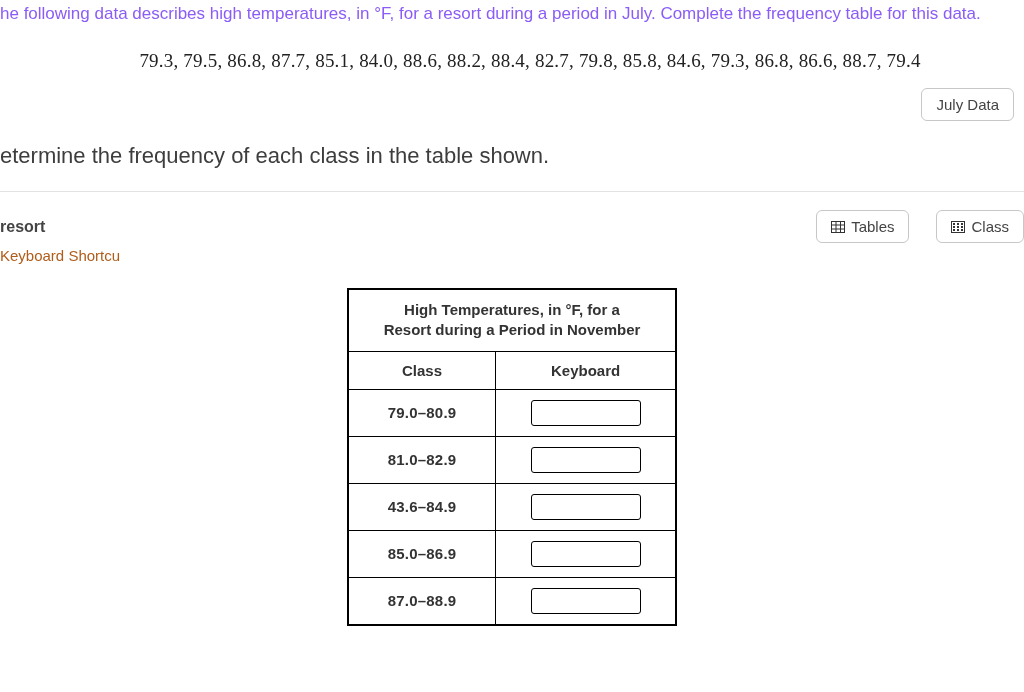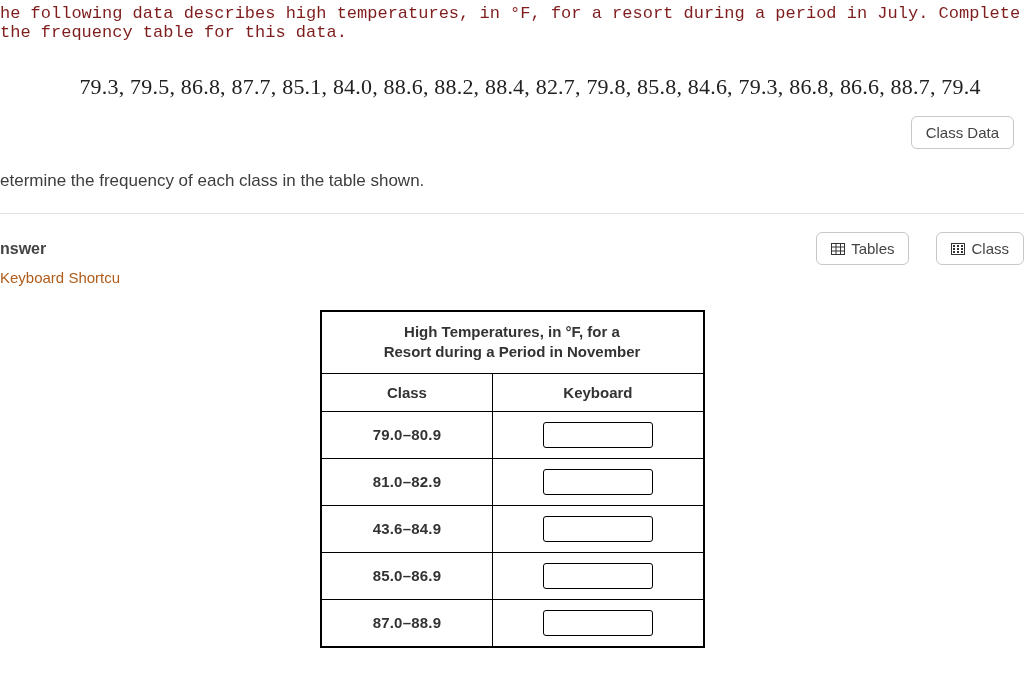--- a/index.html
+++ b/index.html
@@ -16,8 +16,7 @@
   .question-text {
     padding: 4px 0 12px 0;
     font-size: 17px;
-    color: #7f1d1d;
-    font-family: Liberation Mono, monospace;
+    color: #8b5cf6;
   }
   .data-line {
     text-align: center;

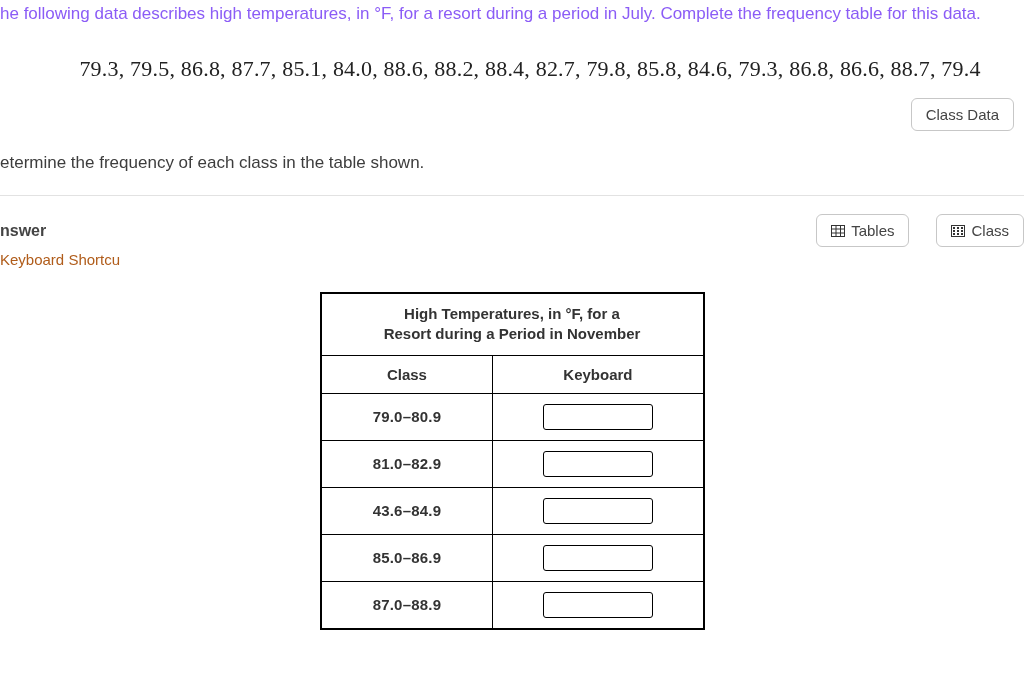--- a/index.html
+++ b/index.html
@@ -21,9 +21,9 @@
   .data-line {
     text-align: center;
     font-family: Georgia, "Times New Roman", serif;
-    font-size: 22px;
+    font-size: 19px;
     color: #222;
-    margin: 20px 0 10px 0;
+    margin: 14px 0 10px 0;
     letter-spacing: 0.2px;
     padding-left: 36px;
   }

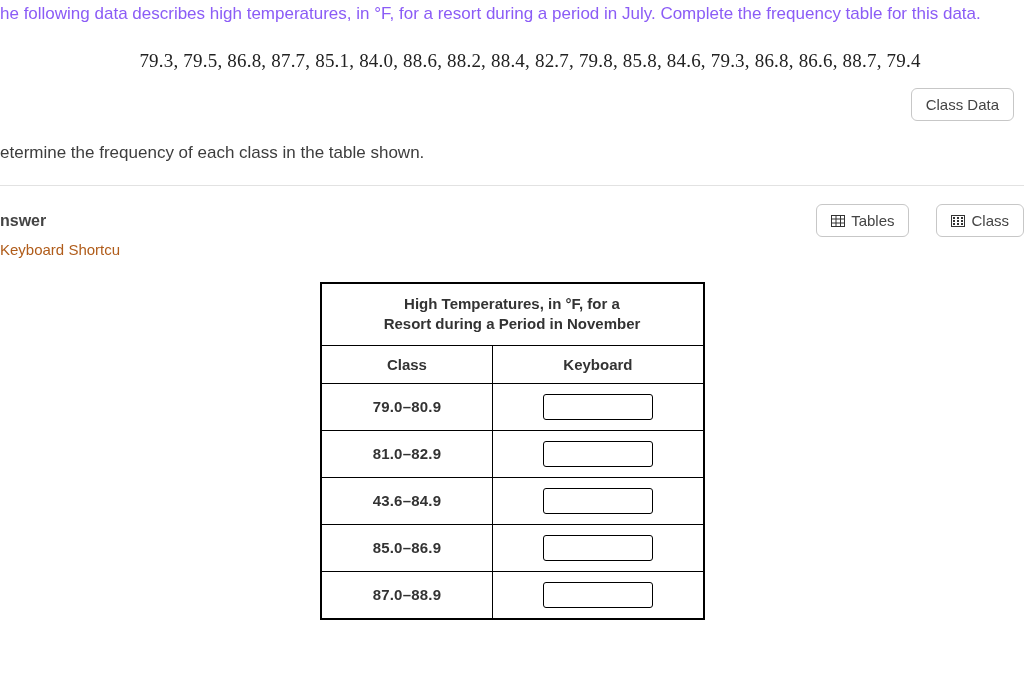--- a/index.html
+++ b/index.html
@@ -135,7 +135,7 @@
 
 <div class="copy-row">
   <button class="btn">
-    <span>Class Data</span>
+    <span>July Data</span>
   </button>
 </div>
 

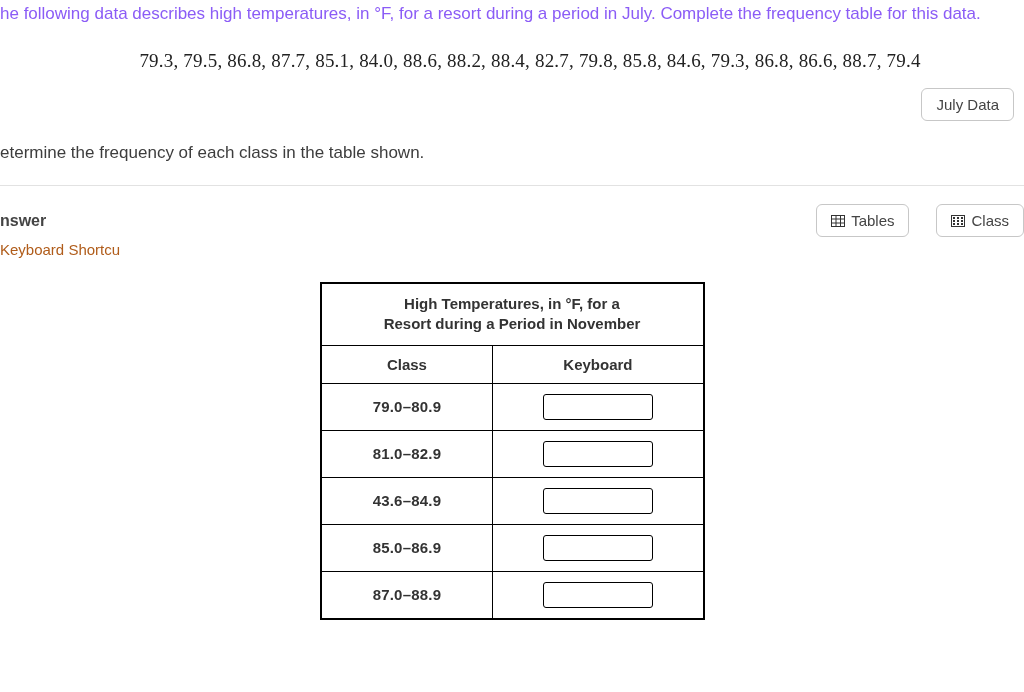--- a/index.html
+++ b/index.html
@@ -46,7 +46,7 @@
     line-height: 1;
   }
   .instruction {
-    font-size: 17px;
+    font-size: 22px;
     color: #3d3d3d;
     margin: 22px 0 22px 0;
   }

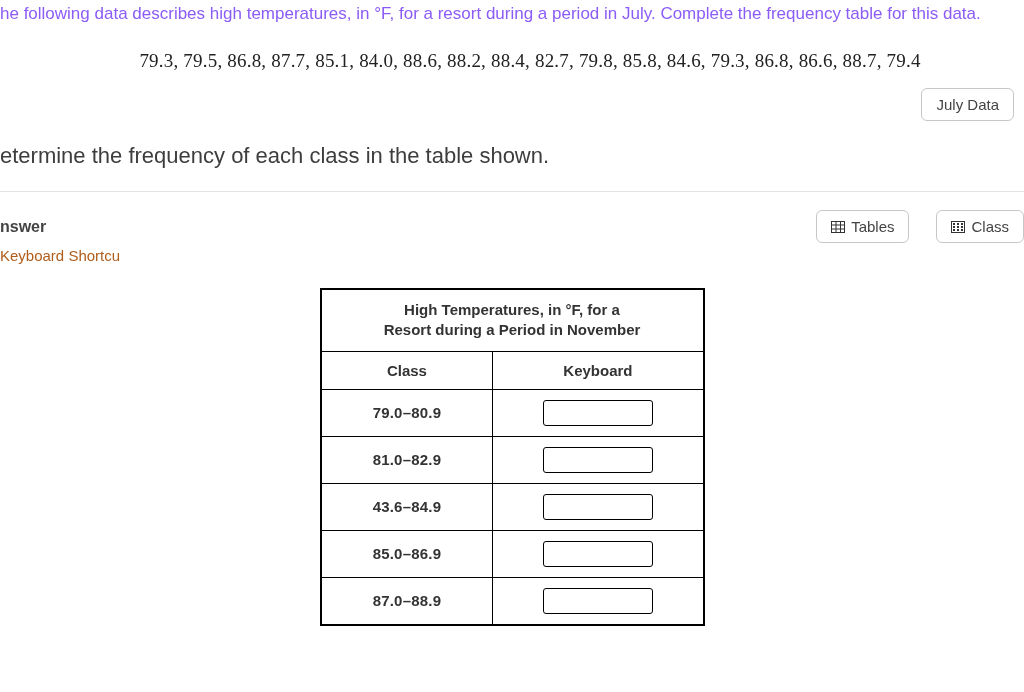--- a/index.html
+++ b/index.html
@@ -144,7 +144,7 @@
 <div class="divider"></div>
 
 <div class="answer-row">
-  <div class="answer-label">nswer</div>
+  <div class="answer-label">resort</div>
   <div class="tool-buttons">
     <button class="btn">
       <span class="icon-grid">

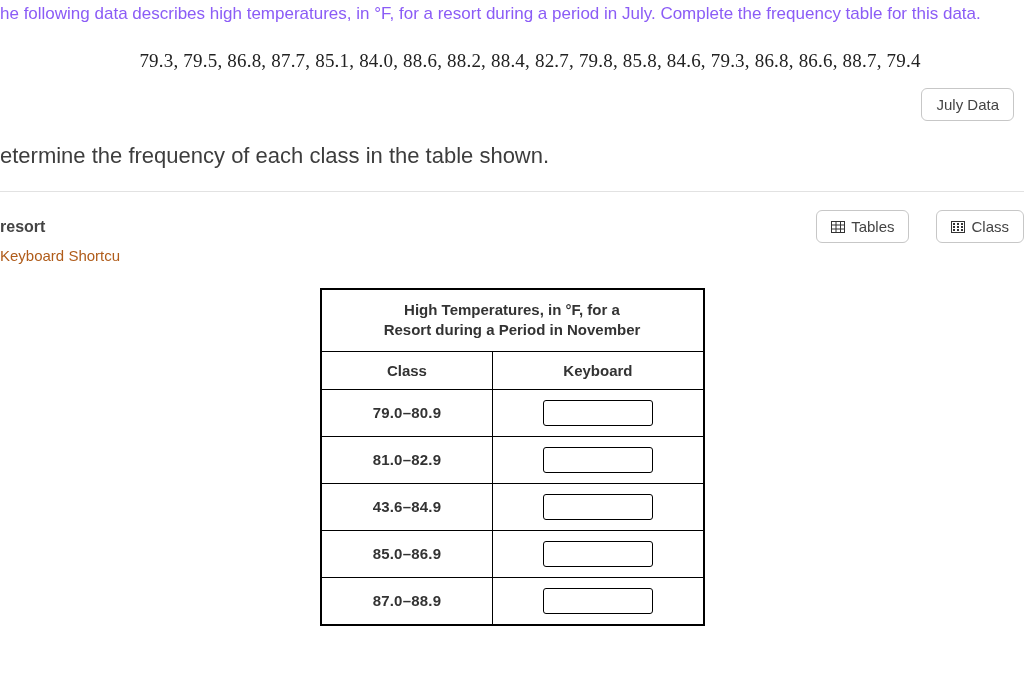--- a/index.html
+++ b/index.html
@@ -96,7 +96,7 @@
   table.ftable {
     border-collapse: collapse;
     border: 2px solid #000;
-    width: 385px;
+    width: 330px;
   }
   table.ftable th, table.ftable td {
     border: 1.5px solid #000;

